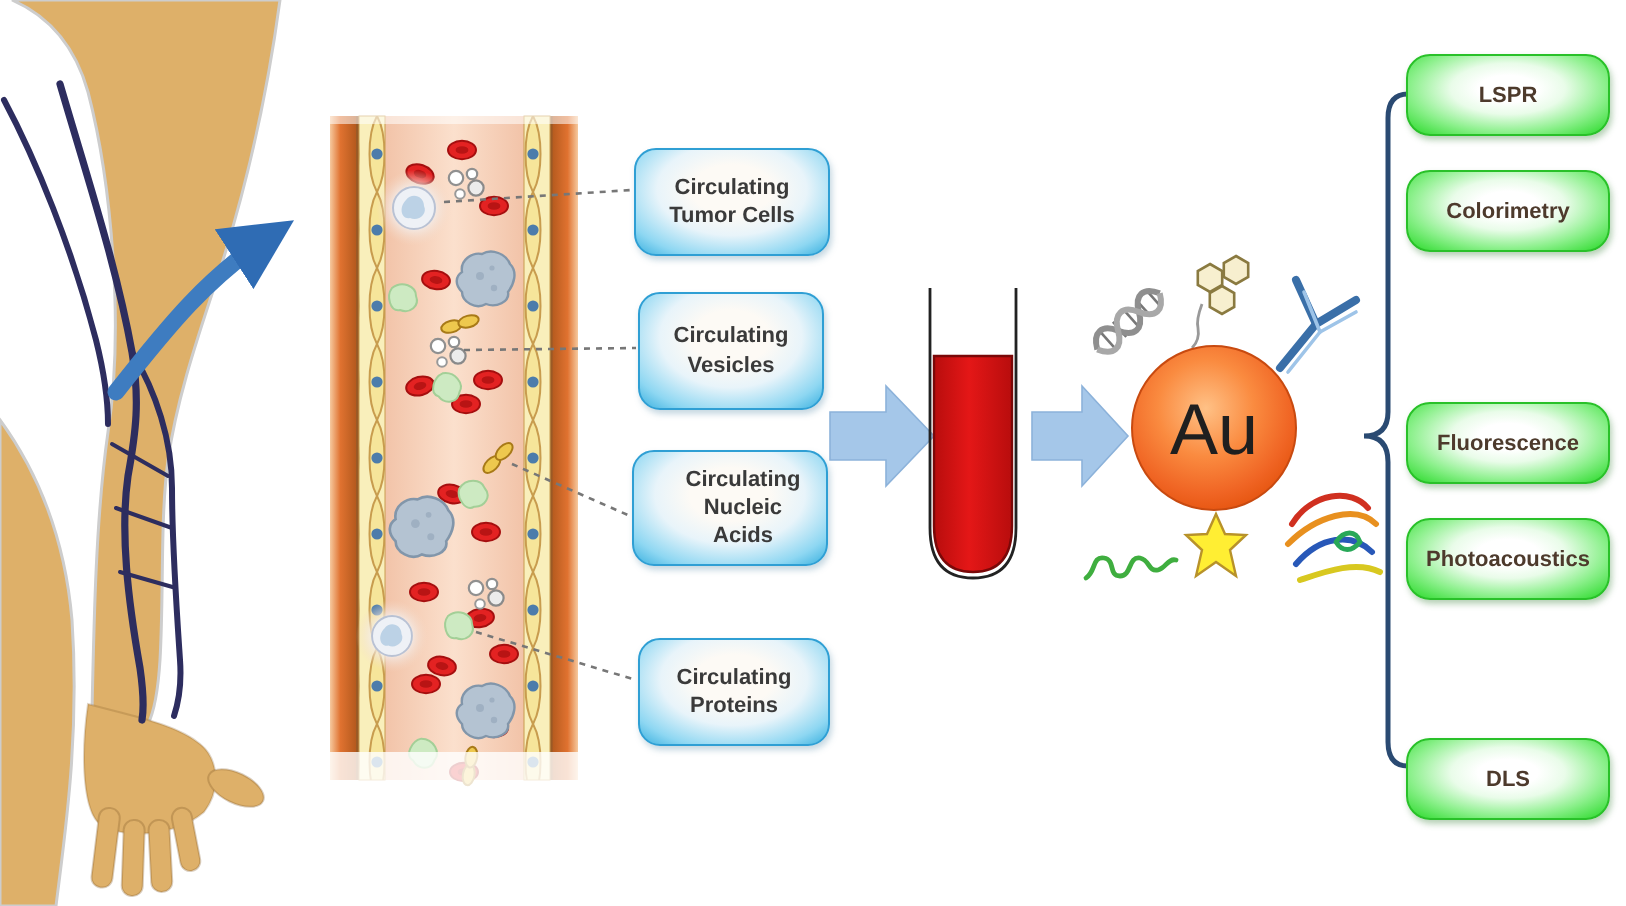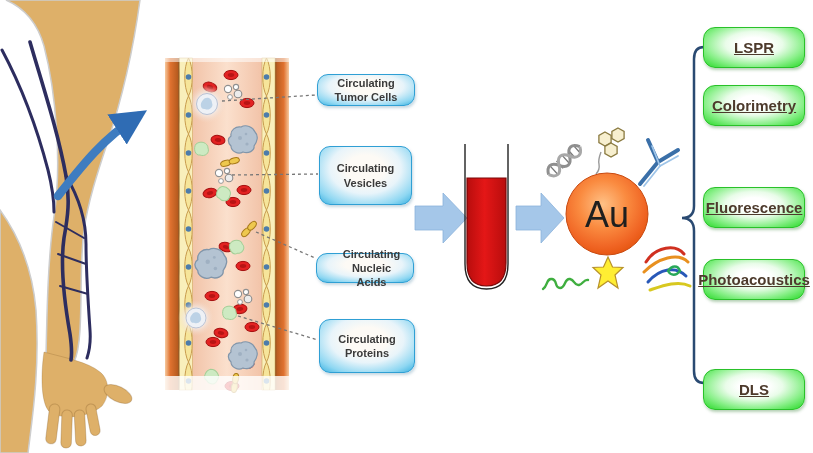--- a/index.html
+++ b/index.html
@@ -27,9 +27,8 @@
     background:radial-gradient(ellipse 68% 78% at 50% 42%, #ffffff 22%, #e9fce9 42%, #8bf08b 72%, #3ede3e 97%);
     box-shadow:1px 2px 3px rgba(90,150,90,0.45);
     display:flex;align-items:center;justify-content:center;text-align:center;
-    font-size:15px;font-weight:bold;color:#4d3a2c;
+    font-size:11px;font-weight:bold;color:#4d3a2c;
     box-sizing:border-box;
-    text-decoration:underline;
   }
 </style>
 </head>

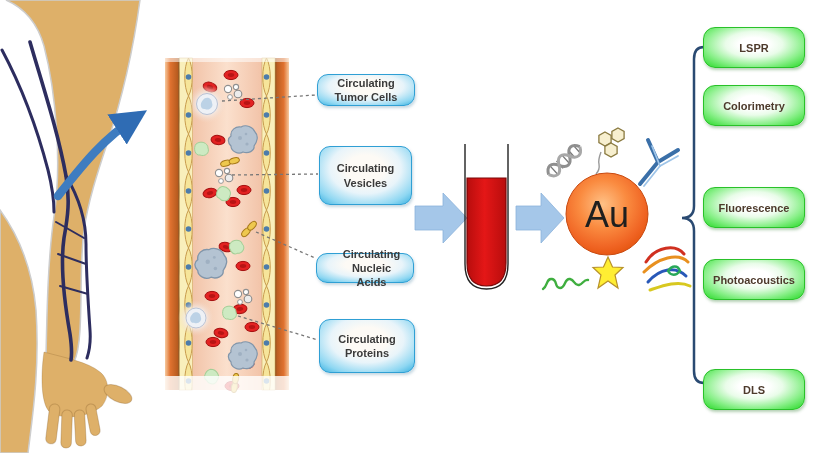--- a/index.html
+++ b/index.html
@@ -258,7 +258,7 @@
     <path d="M704,47 Q694,47 694,59 L694,206 Q694,218 682,218 Q694,218 694,231 L694,371 Q694,383 704,383" fill="none" stroke="#2a4a72" stroke-width="2.5"></path>
   </svg>
 
-  <div class="blue-box" style="left:317px;top:74px;width:98px;height:32px;">
+  <div class="blue-box" style="left:317px;top:74px;width:98px;height:54px;">
     <span>Circulating Tumor Cells</span>
   </div>
   <div class="blue-box" style="left:319px;top:146px;width:93px;height:59px;justify-content:flex-end;">

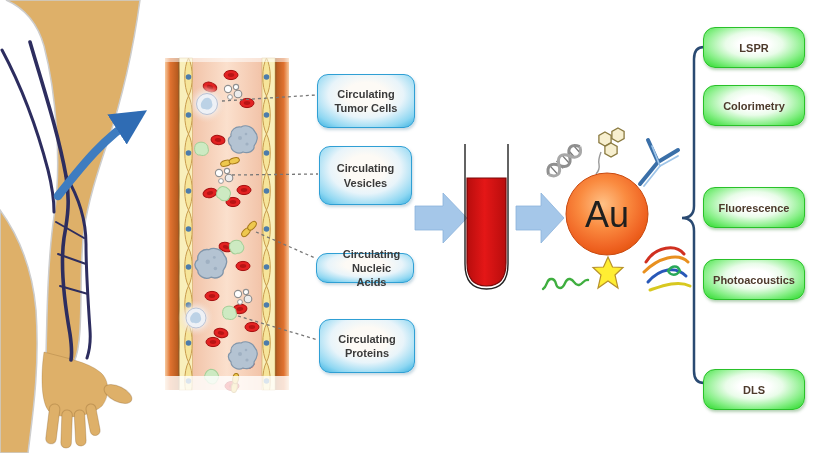--- a/index.html
+++ b/index.html
@@ -277,7 +277,7 @@
   <div class="green-box" style="top:85px;">
     <span>Colorimetry</span>
   </div>
-  <div class="green-box" style="top:187px;">
+  <div class="green-box" style="top:201px;">
     <span>Fluorescence</span>
   </div>
   <div class="green-box" style="top:259px;">

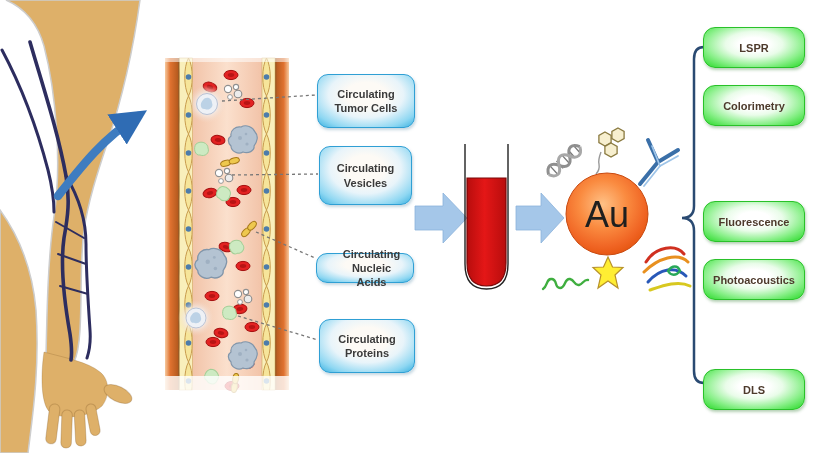--- a/index.html
+++ b/index.html
@@ -264,7 +264,7 @@
   <div class="blue-box" style="left:319px;top:146px;width:93px;height:59px;justify-content:flex-end;">
     <span>Circulating Vesicles</span>
   </div>
-  <div class="blue-box" style="left:316px;top:253px;width:98px;height:30px;padding-left:20px;">
+  <div class="blue-box" style="left:316px;top:225px;width:98px;height:58px;padding-left:20px;">
     <span>Circulating Nucleic Acids</span>
   </div>
   <div class="blue-box" style="left:319px;top:319px;width:96px;height:54px;">

